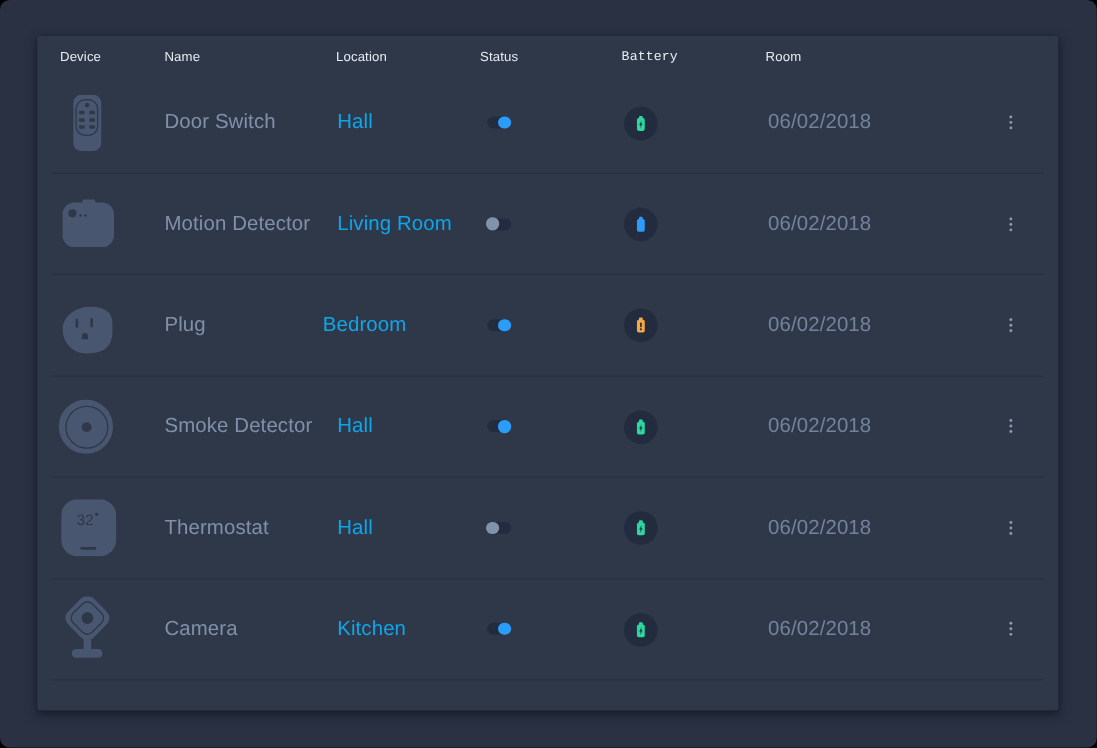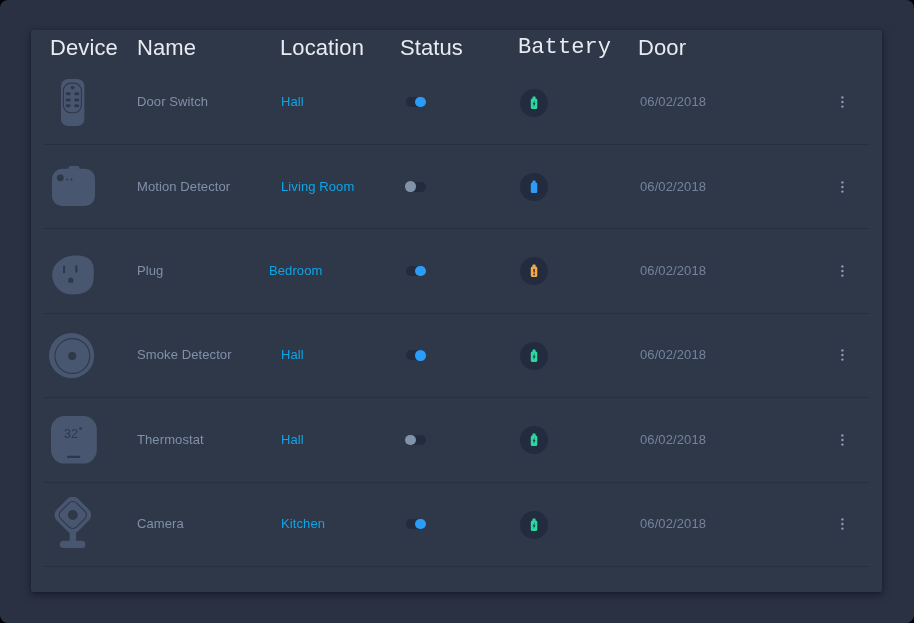--- a/index.html
+++ b/index.html
@@ -12,7 +12,7 @@
           background:#2E3849; border-radius:2px;
           box-shadow:0 3px 9px rgba(14,18,28,0.5), 0 1px 3px rgba(14,18,28,0.35); }
   .hdr { position:absolute; top:39px; height:18px; line-height:18px;
-         font-size:22px; color:#E8EBF1; letter-spacing:0.1px; }
+         font-size:11px; color:#E8EBF1; letter-spacing:0.1px; }
   .divider { position:absolute; left:43px; width:827px; height:1px; background:#28303F; }
   .rowtxt { position:absolute; height:16px; line-height:16px; font-size:13px; letter-spacing:0.1px; }
   .name { color:#8190A9; }

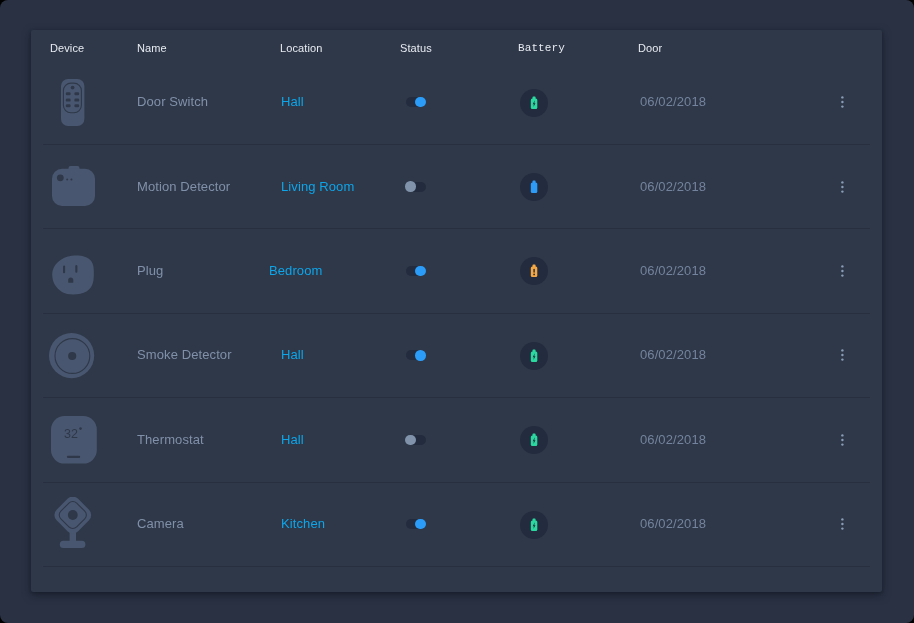--- a/index.html
+++ b/index.html
@@ -37,7 +37,7 @@
 <div class="hdr" style="left:280px;text-align:center;">Location</div>
 <div class="hdr" style="left:400px;">Status</div>
 <div class="hdr" style="left:518px;font-family:Liberation Mono, monospace;">Battery</div>
-<div class="hdr" style="left:638px;">Door</div>
+<div class="hdr" style="left:638px;">Room</div>
 
 <div class="divider" style="top:144px;"></div>
 <div class="divider" style="top:228px;"></div>

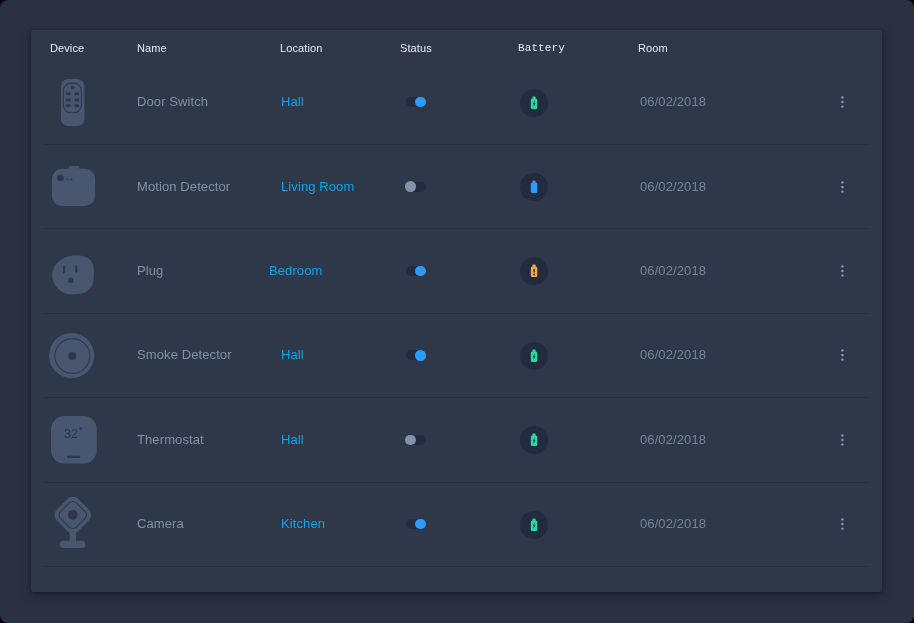--- a/index.html
+++ b/index.html
@@ -14,7 +14,7 @@
   .hdr { position:absolute; top:39px; height:18px; line-height:18px;
          font-size:11px; color:#E8EBF1; letter-spacing:0.1px; }
   .divider { position:absolute; left:43px; width:827px; height:1px; background:#28303F; }
-  .rowtxt { position:absolute; height:16px; line-height:16px; font-size:13px; letter-spacing:0.1px; }
+  .rowtxt { position:absolute; height:16px; line-height:16px; font-size:17px; letter-spacing:0.1px; }
   .name { color:#8190A9; }
   .loc  { color:#0ea5e9; }
   .date { color:#74839D; }

